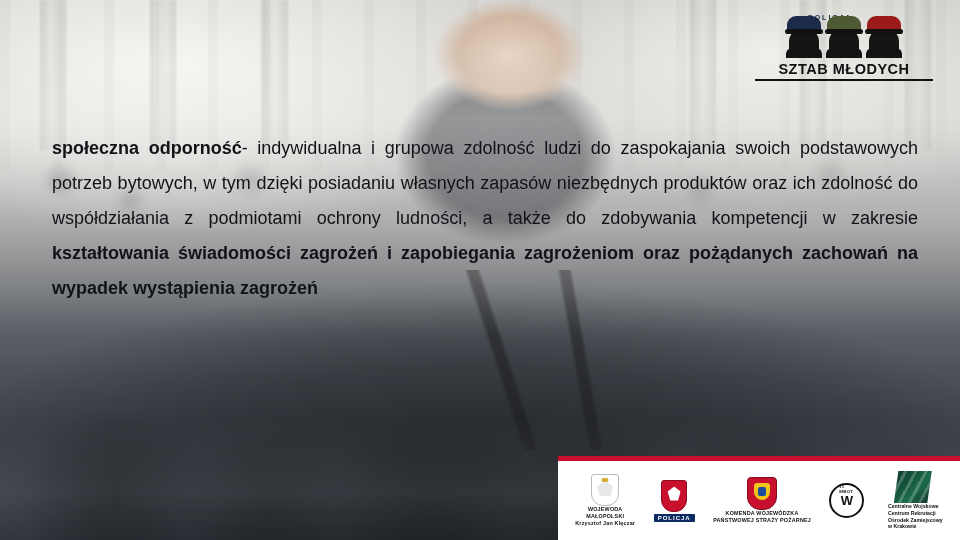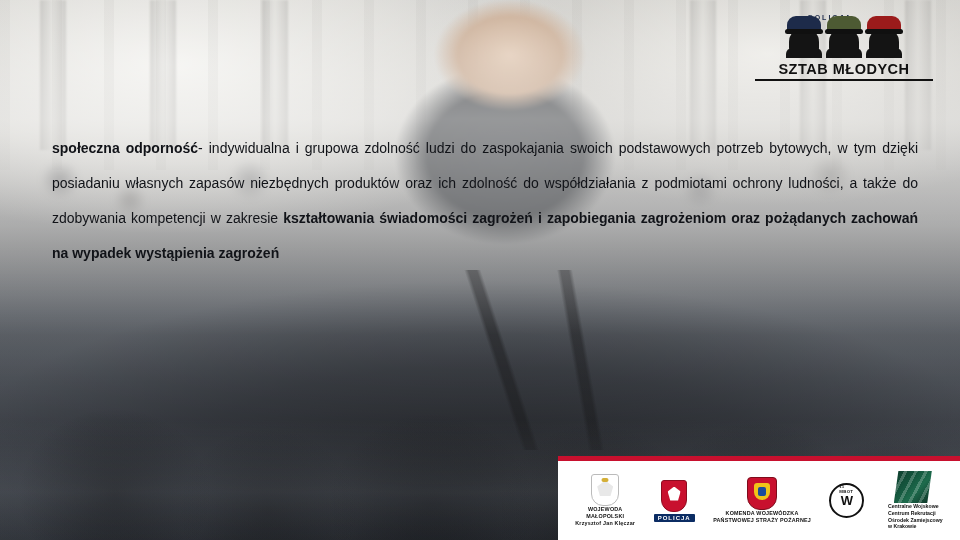--- a/index.html
+++ b/index.html
@@ -192,7 +192,7 @@
     width: 866px;
     z-index: 5;
     color: #111318;
-    font-size: 14px;
+    font-size: 18px;
     line-height: 35px;
     text-align: justify;
     text-justify: inter-word;

